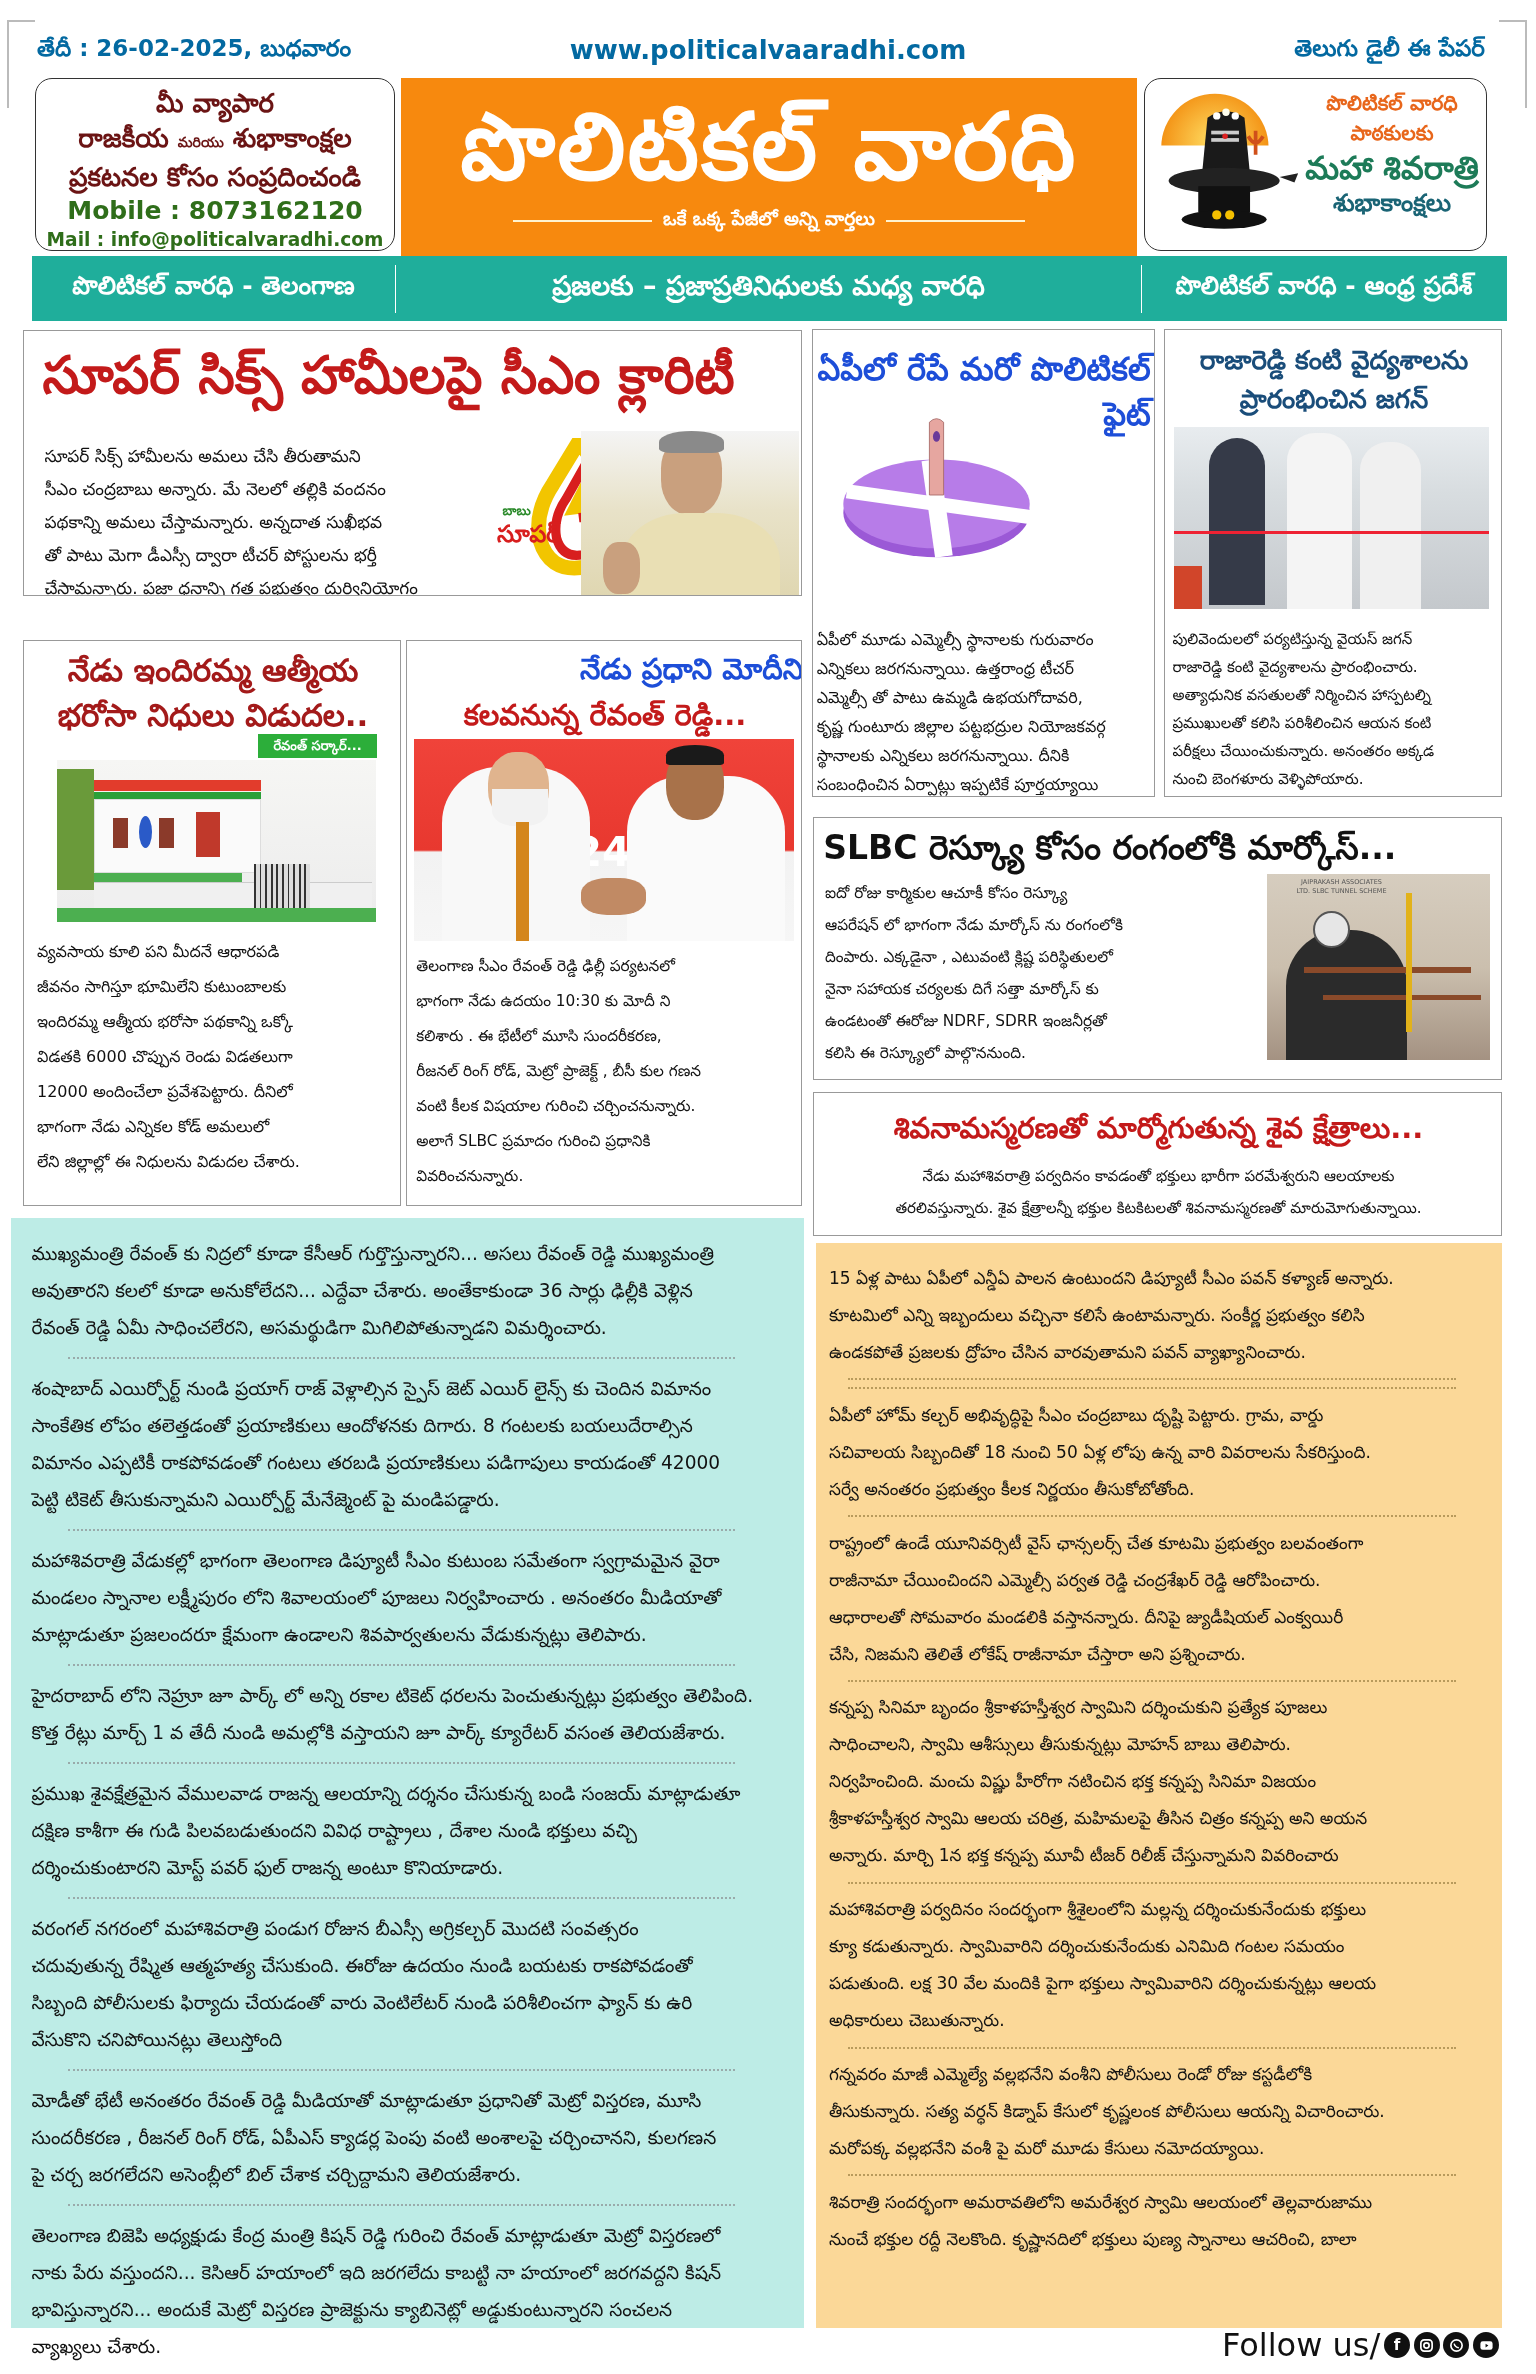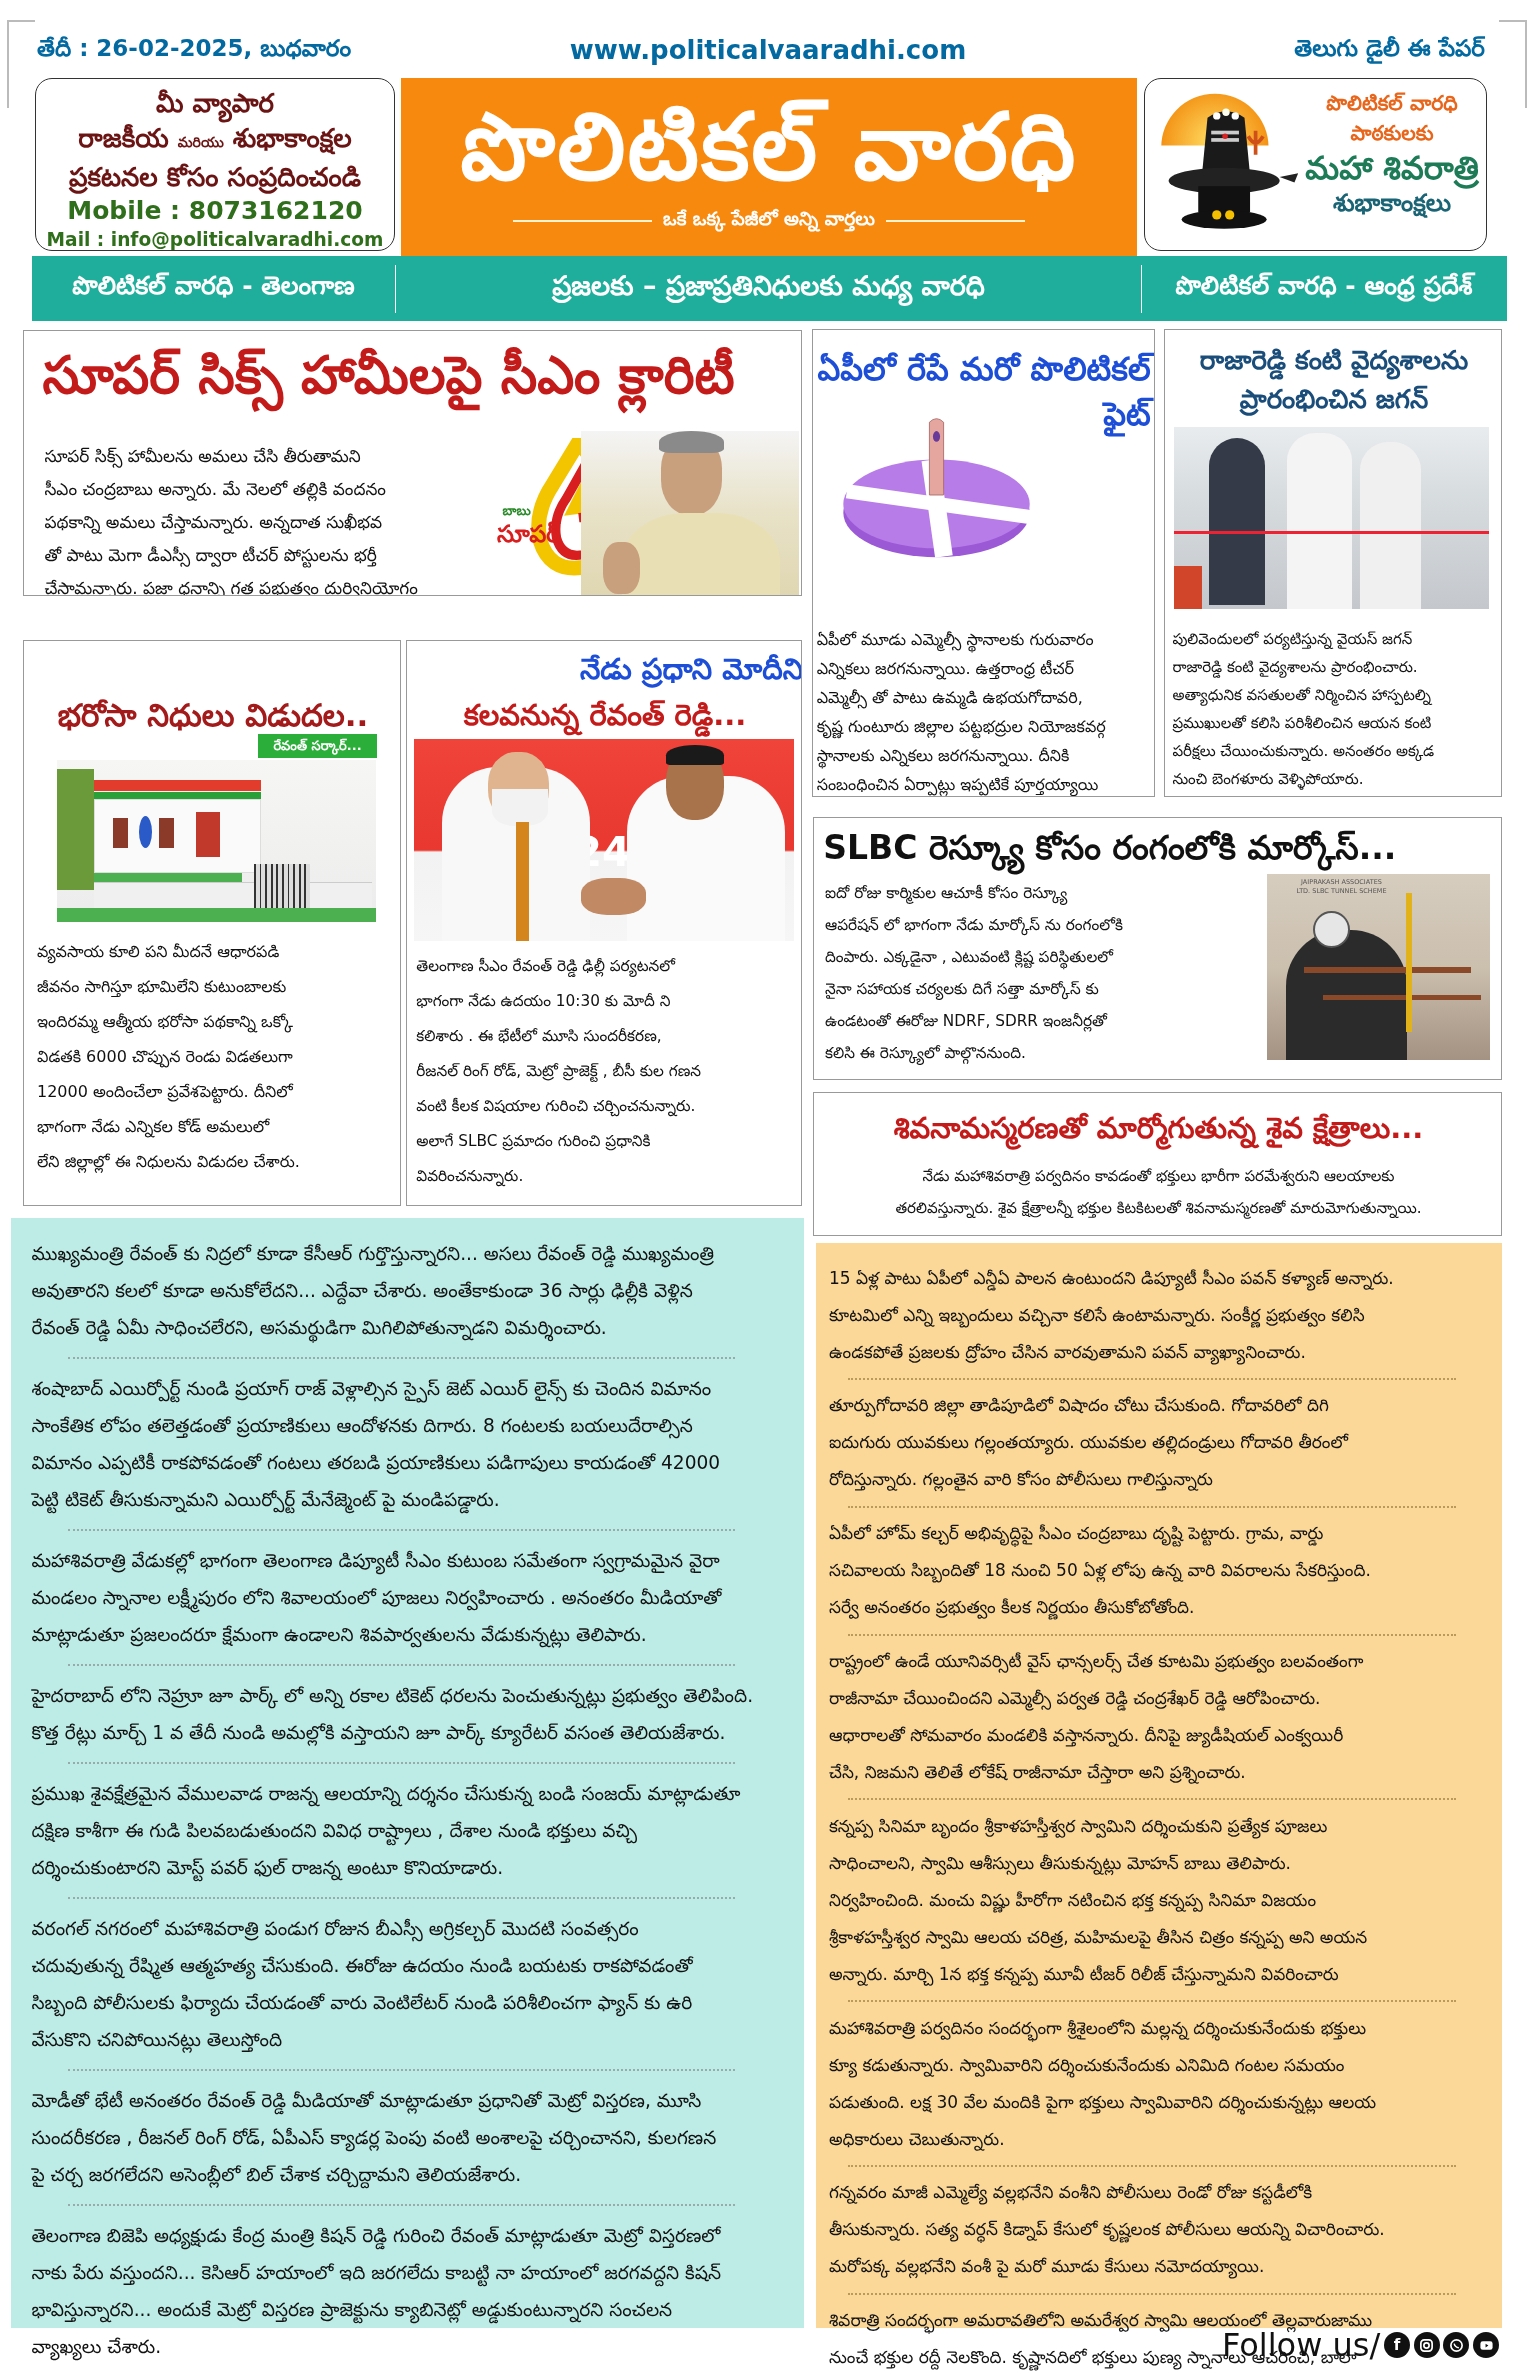--- a/index.html
+++ b/index.html
@@ -202,6 +202,7 @@
 </div>
 
 <div class="abs card" style="left:23px;top:640px;width:378px;height:566px;">
+  <div class="headline dred" style="position:absolute;left:0;top:7.4px;width:378px;font-size:31px;line-height:45px;">నేడు ఇందిరమ్మ ఆత్మీయ</div>
   <div class="headline dred" style="position:absolute;left:0;top:52px;width:378px;font-size:31px;line-height:45px;">భరోసా నిధులు విడుదల..</div>
   <div style="position:absolute;left:234px;top:93px;width:119px;height:24px;background:#2cae3a;color:#fff;font-size:13px;font-weight:bold;line-height:24px;text-align:center;">రేవంత్ సర్కార్...</div>
   <div class="img" style="left:33px;top:119px;width:319px;height:162px;background:linear-gradient(180deg,#f6f6f4 0%,#ececec 100%);">

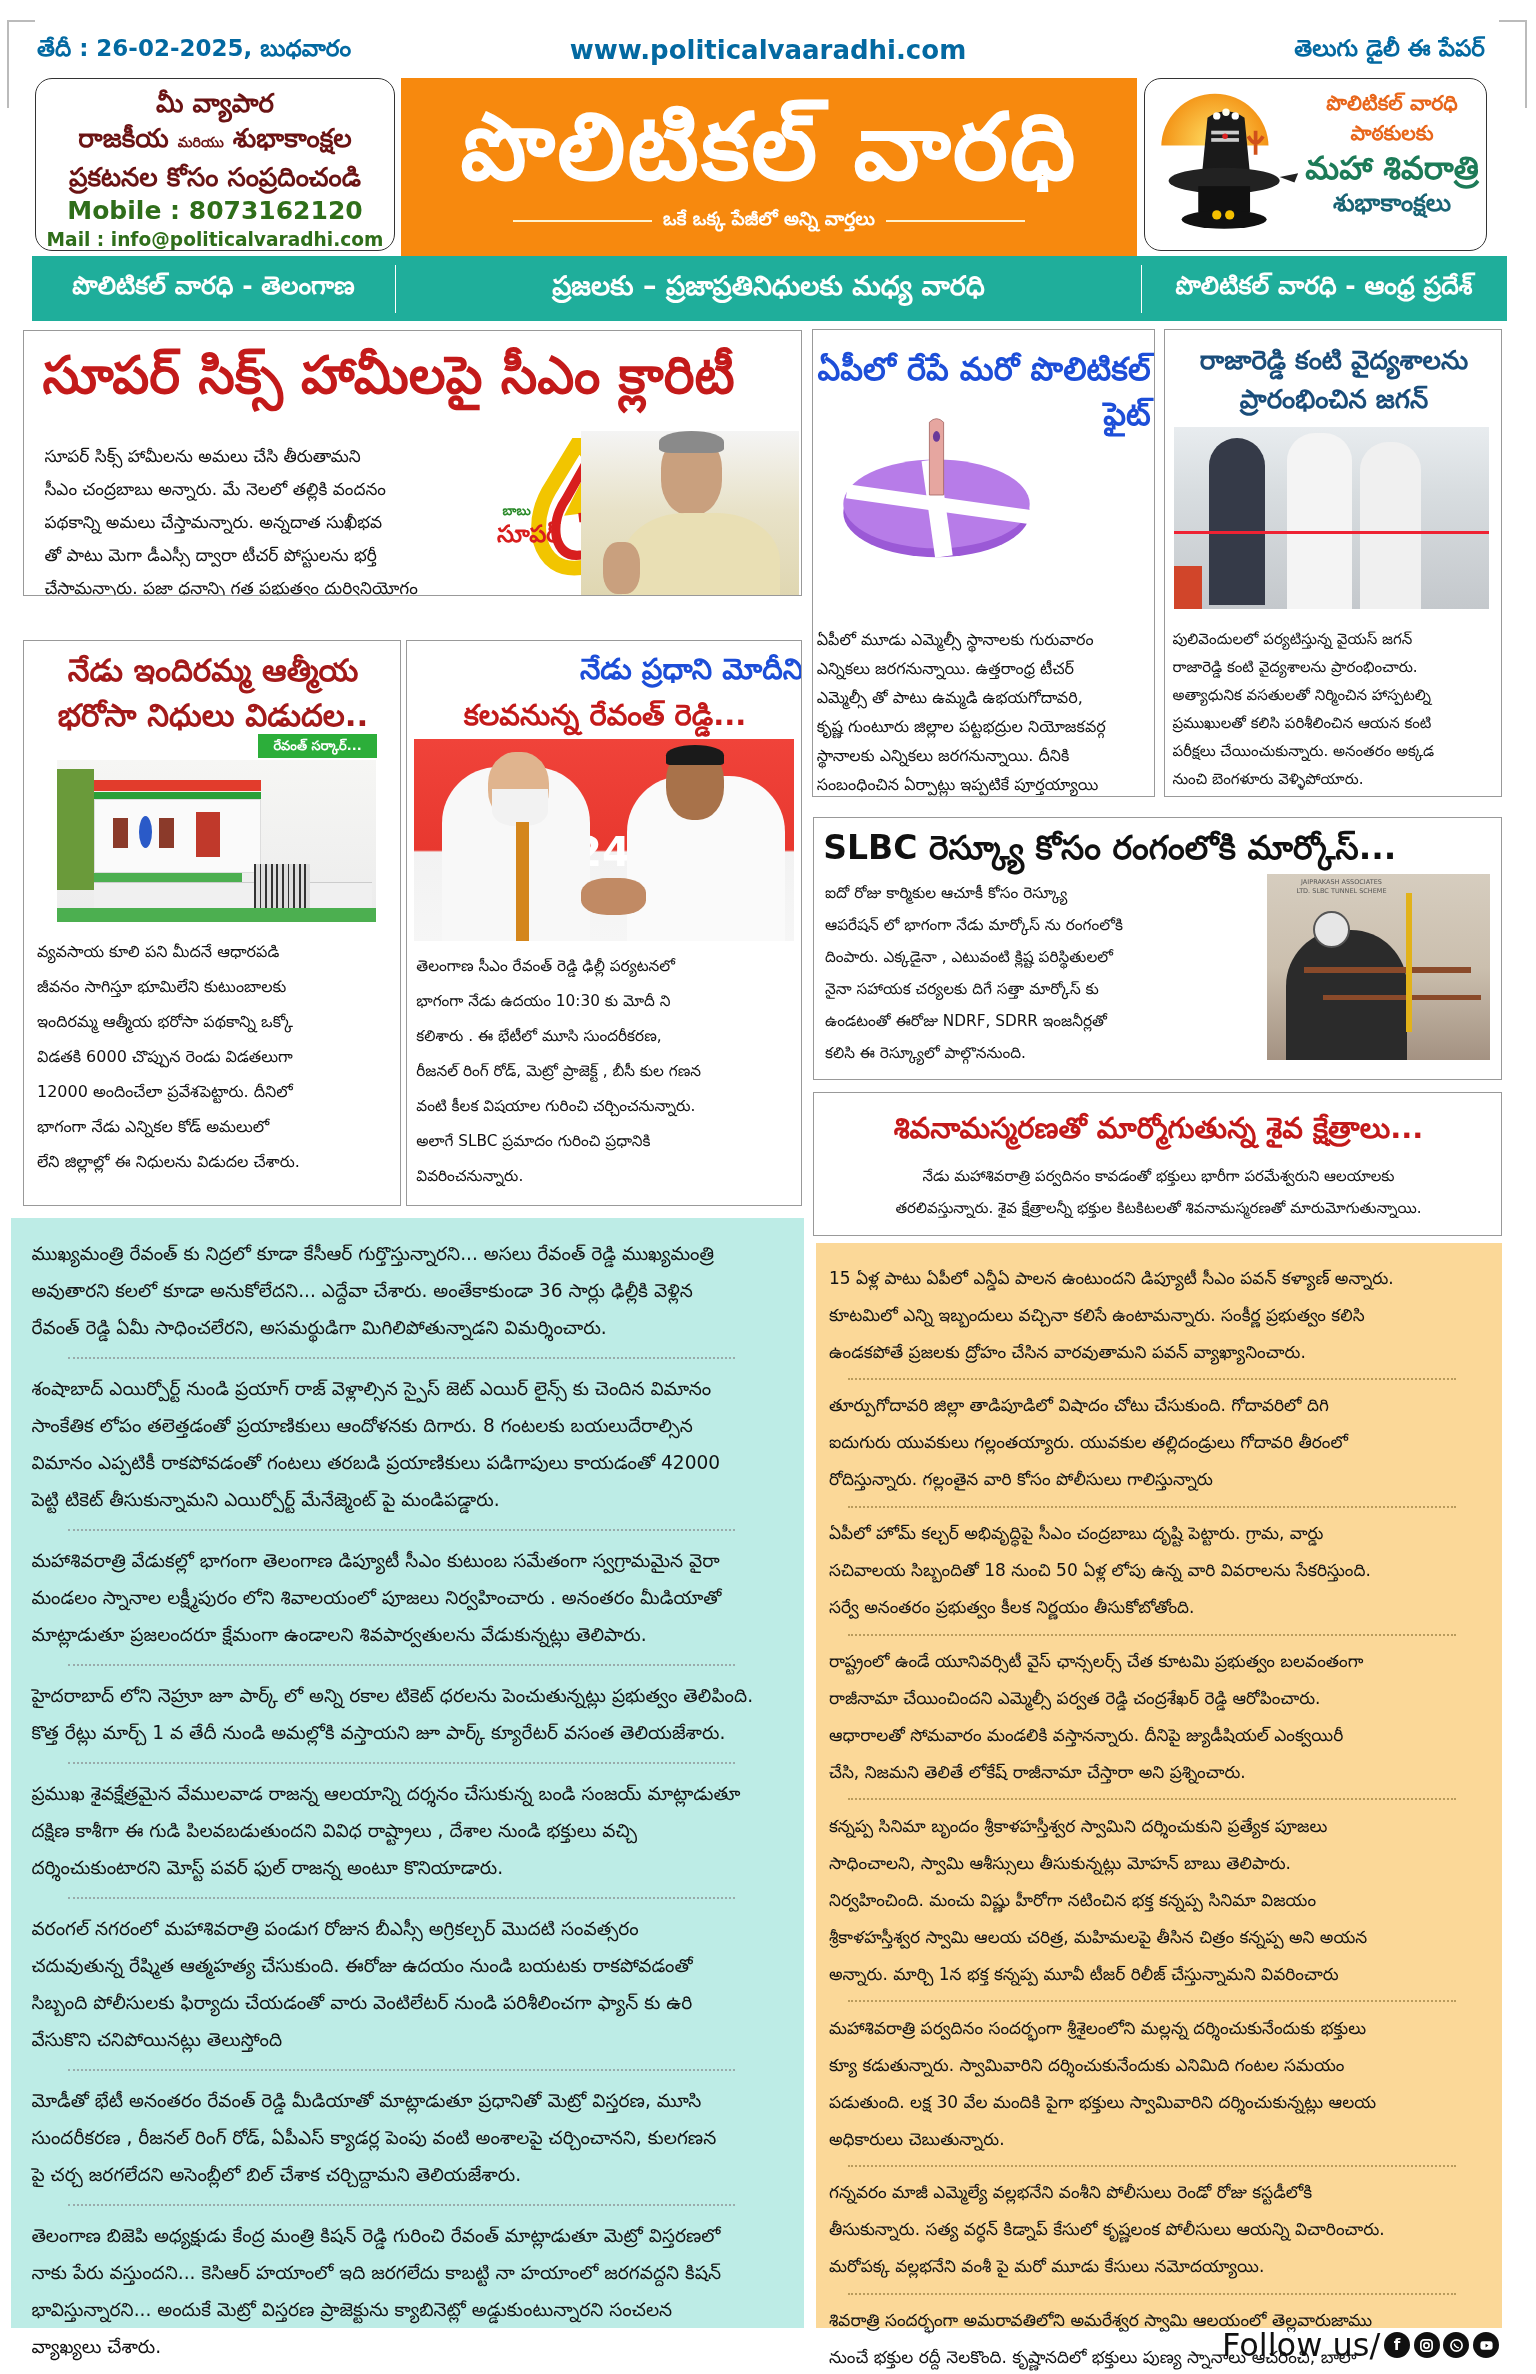--- a/index.html
+++ b/index.html
@@ -342,11 +342,6 @@
     <div>ఉండకపోతే ప్రజలకు ద్రోహం చేసిన వారవుతామని పవన్ వ్యాఖ్యానించారు.</div>
   </div>
   <div class="dots"></div>
-  <div class="para" style="font-size:17px;">
-    <div>తూర్పుగోదావరి జిల్లా తాడిపూడిలో విషాదం చోటు చేసుకుంది. గోదావరిలో దిగి</div>
-    <div>ఐదుగురు యువకులు గల్లంతయ్యారు. యువకుల తల్లిదండ్రులు గోదావరి తీరంలో</div>
-    <div>రోదిస్తున్నారు. గల్లంతైన వారి కోసం పోలీసులు గాలిస్తున్నారు</div>
-  </div>
   <div class="dots"></div>
   <div class="para" style="font-size:17px;">
     <div>ఏపీలో హోమ్ కల్చర్ అభివృద్ధిపై సీఎం చంద్రబాబు దృష్టి పెట్టారు. గ్రామ, వార్డు</div>

